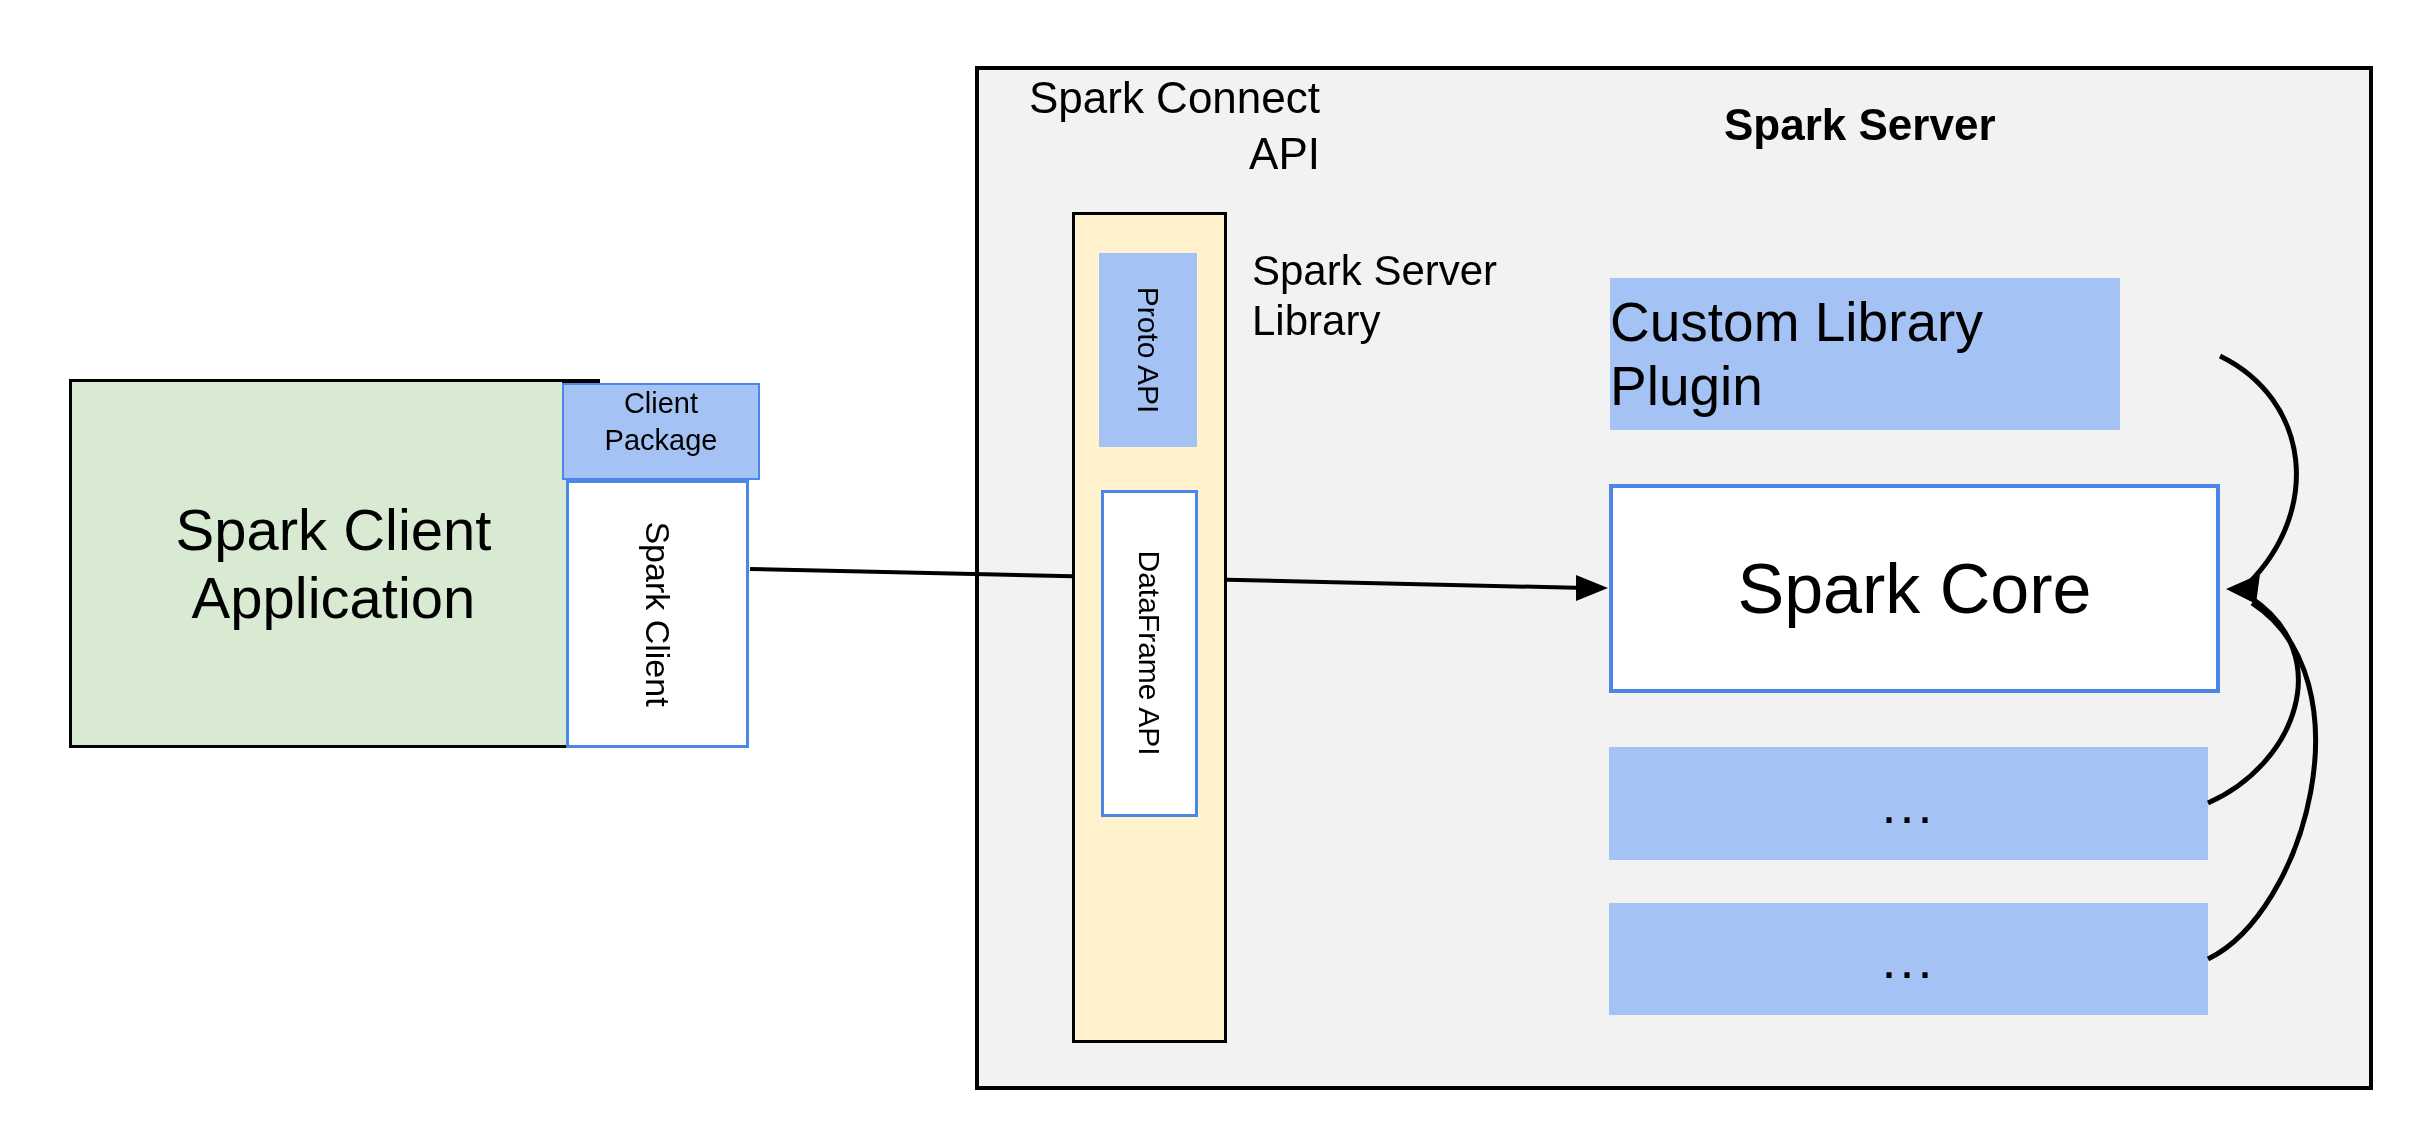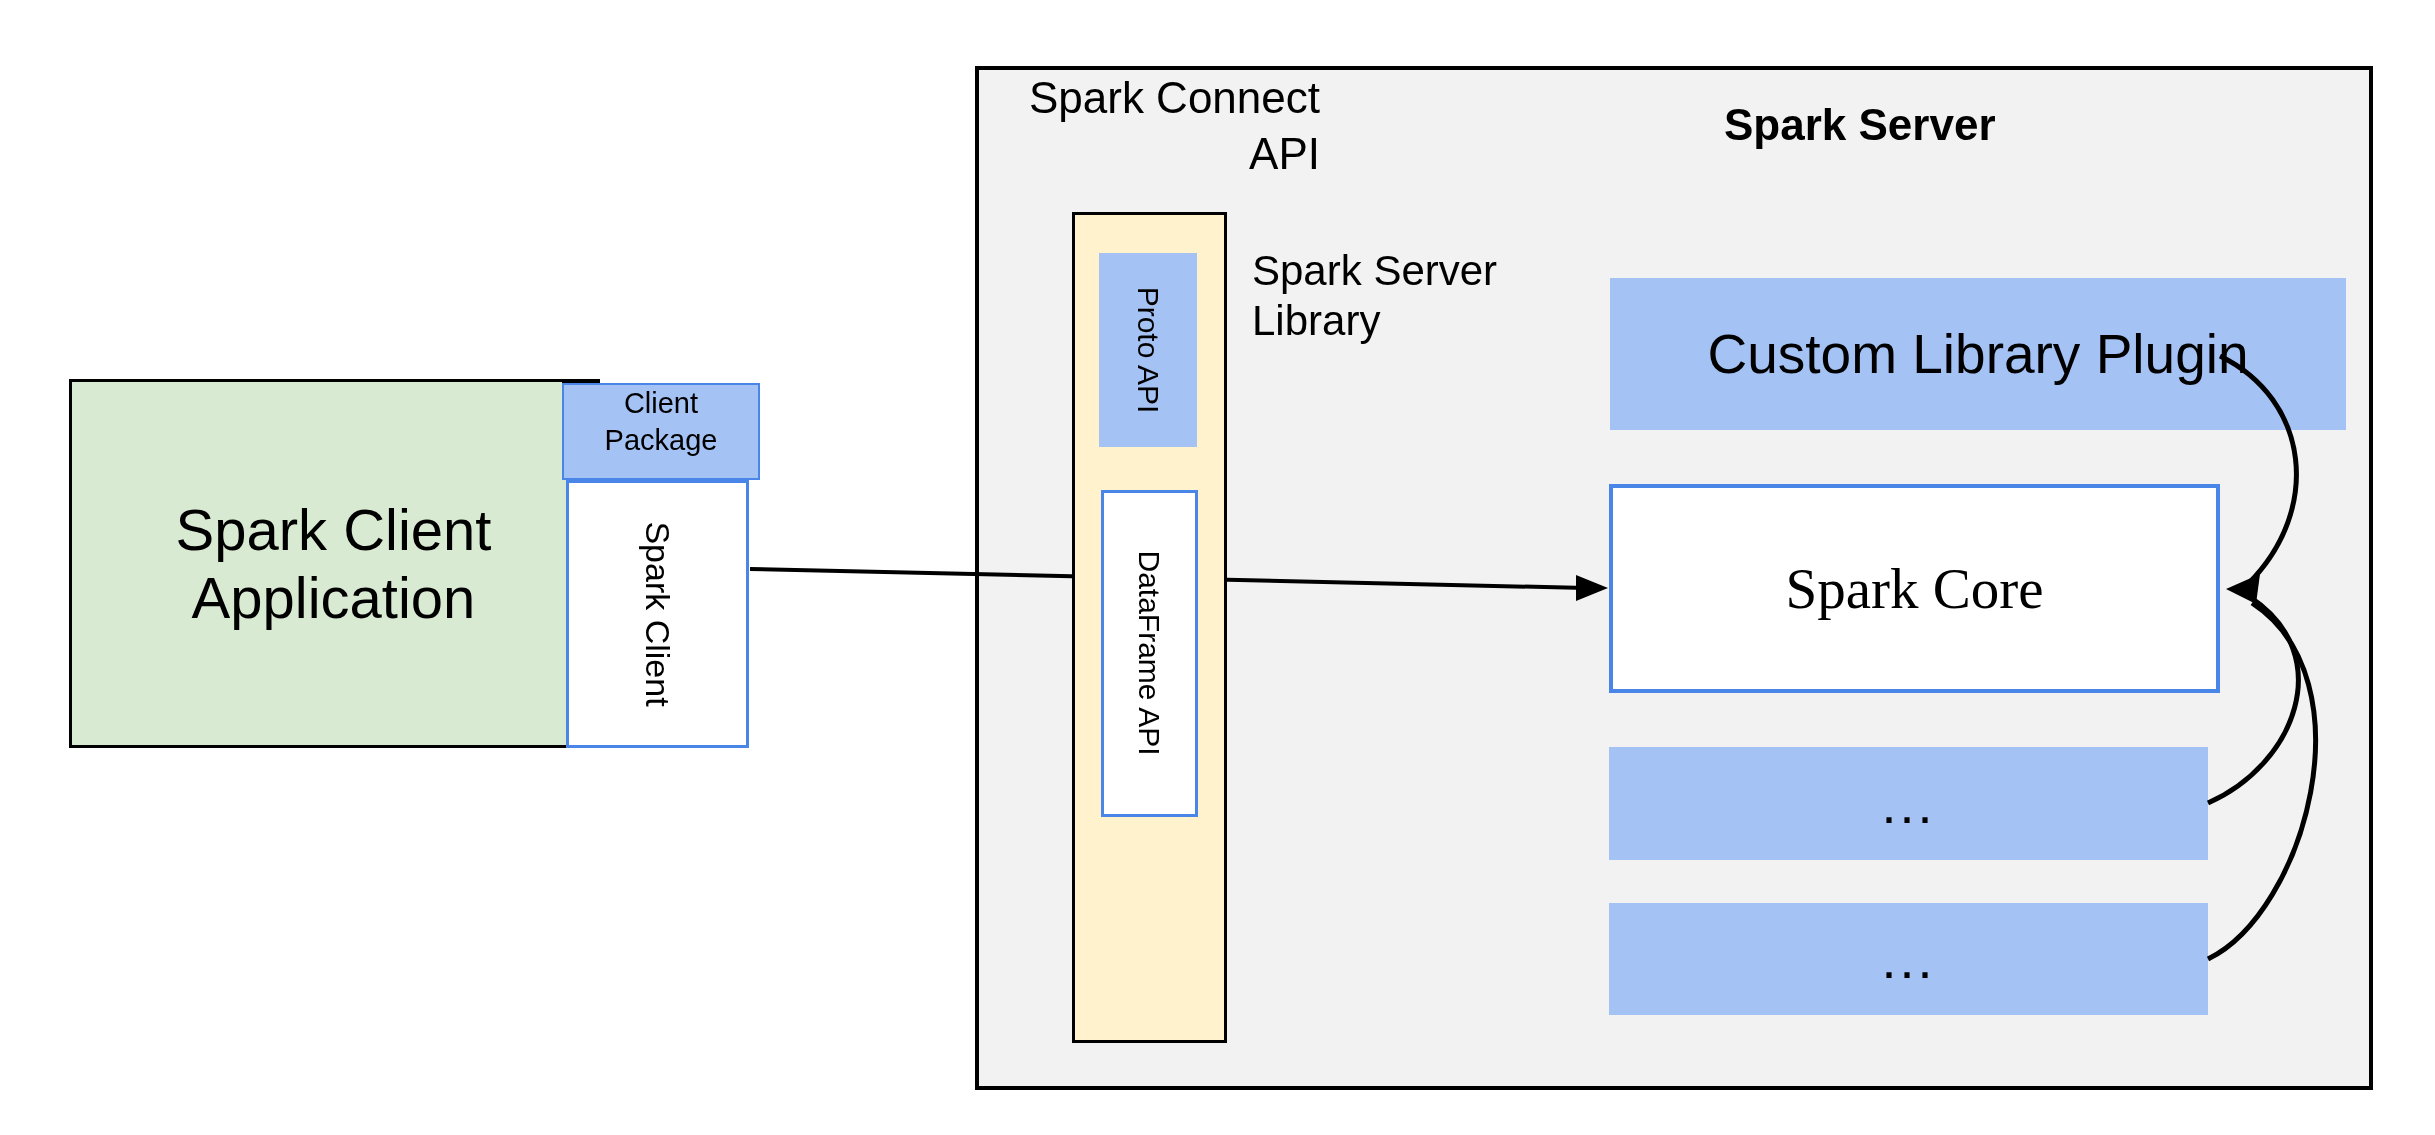--- a/index.html
+++ b/index.html
@@ -78,7 +78,7 @@
 
   
   .plugin-box {
-    left: 1610px; top: 278px; width: 736px; height: 152px;
+    left: 1610px; top: 278px; width: 510px; height: 152px;
     background: #a4c2f4;
     z-index: 3;
     display: flex; align-items: center; justify-content: center;

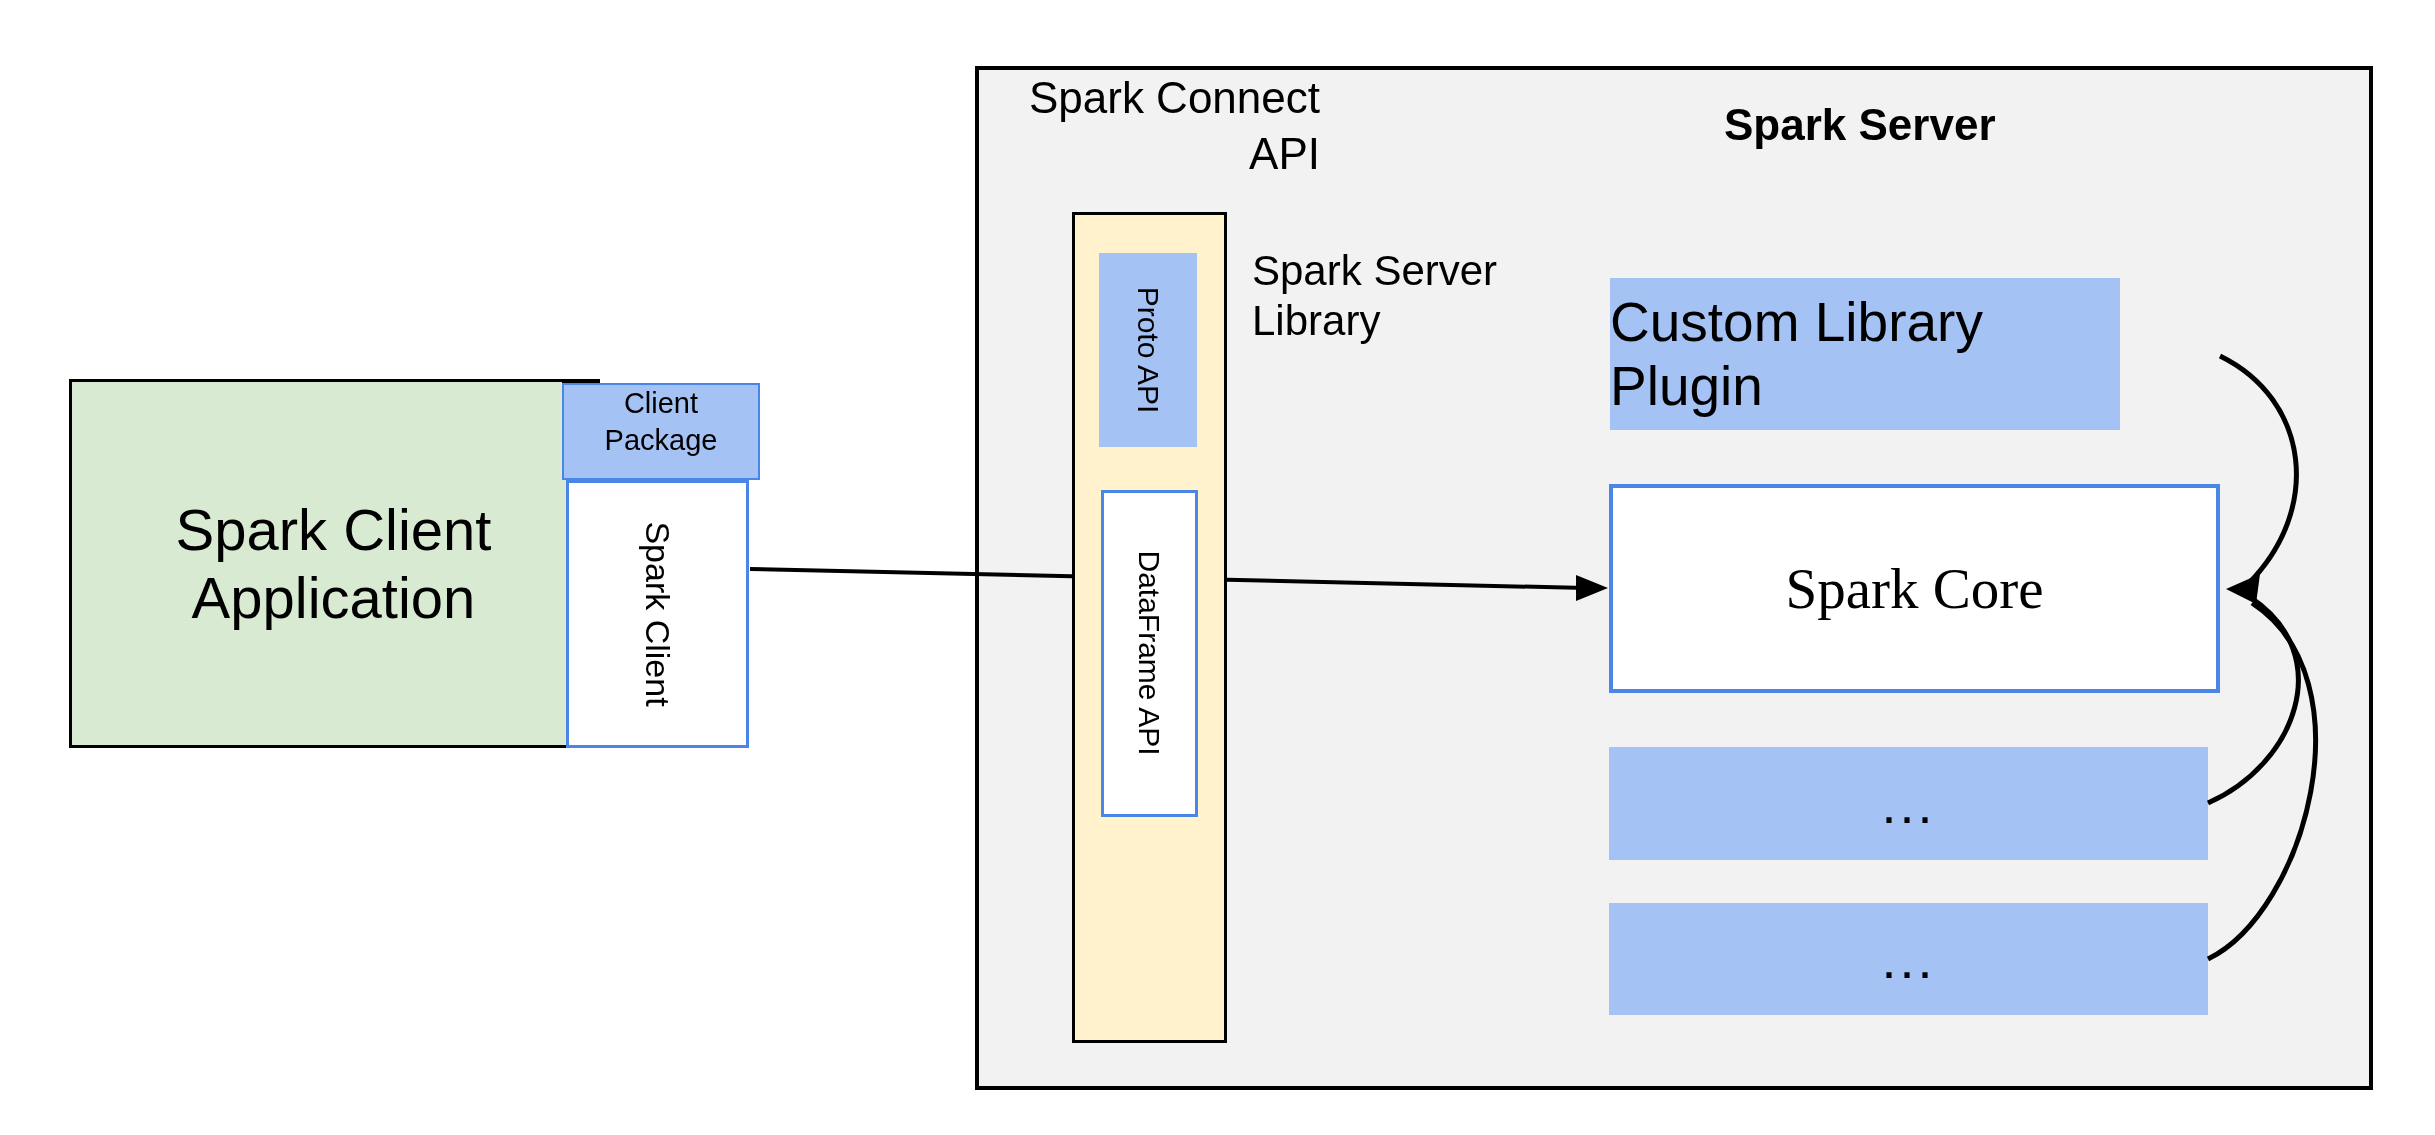--- a/index.html
+++ b/index.html
@@ -118,7 +118,7 @@
   .app-label { font-size: 58px; line-height: 68px; text-align: center; white-space: pre-line; }
   .package-label { font-size: 29px; line-height: 37px; text-align: center; white-space: pre-line; }
   .plugin-label { font-size: 55px; }
-  .core-label { font-size: 57px; font-family: Liberation Serif, serif; }
+  .core-label { font-size: 70px; }
   .dots-label { font-size: 54px; letter-spacing: 3px; }
 
   .vtext {

